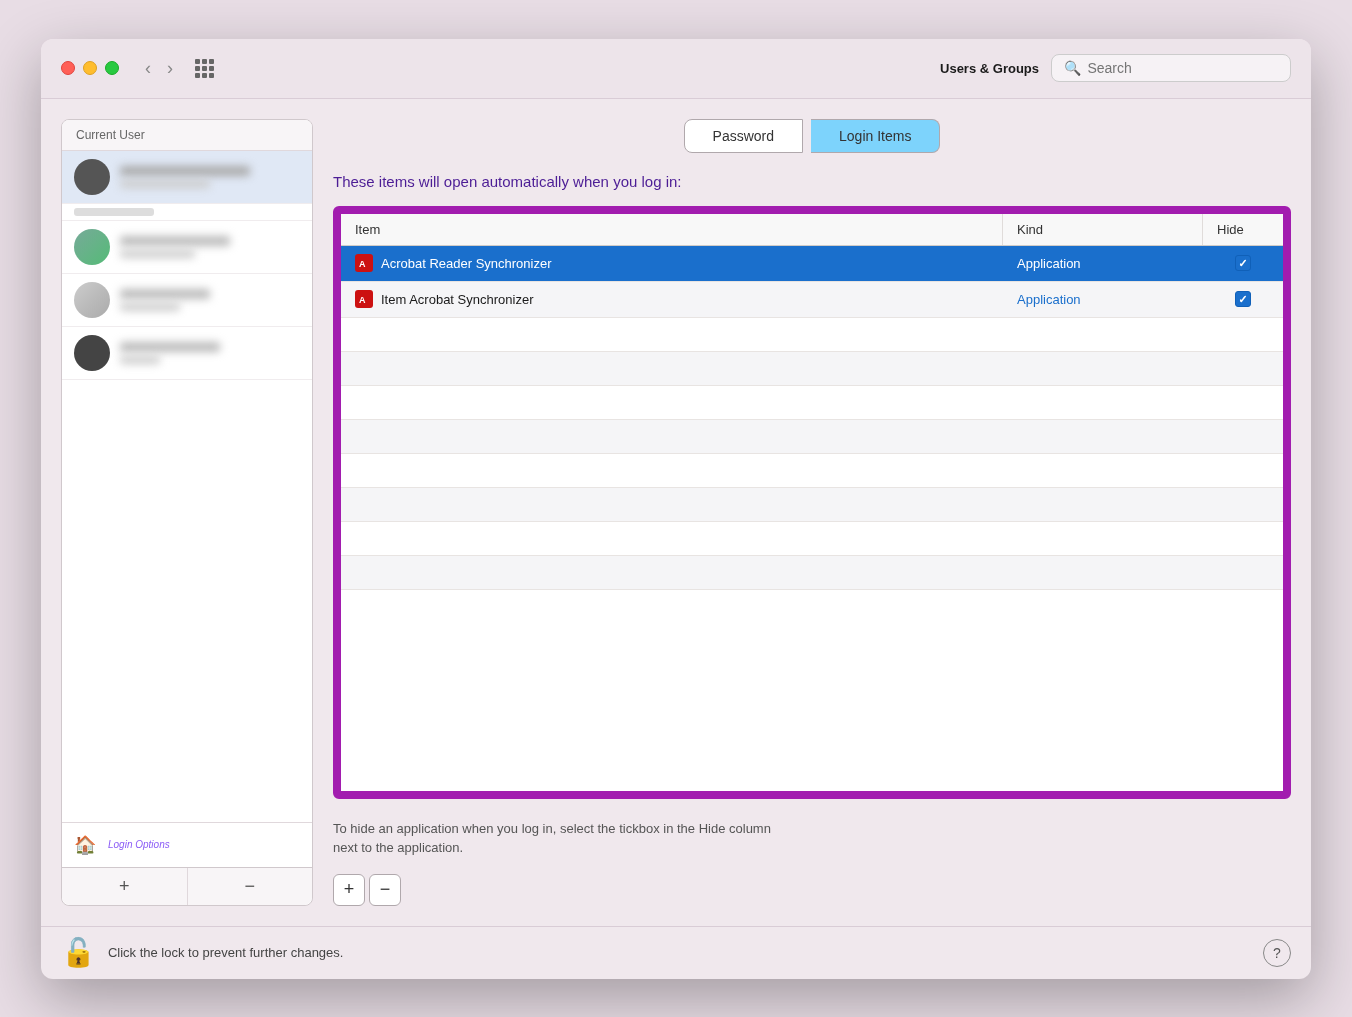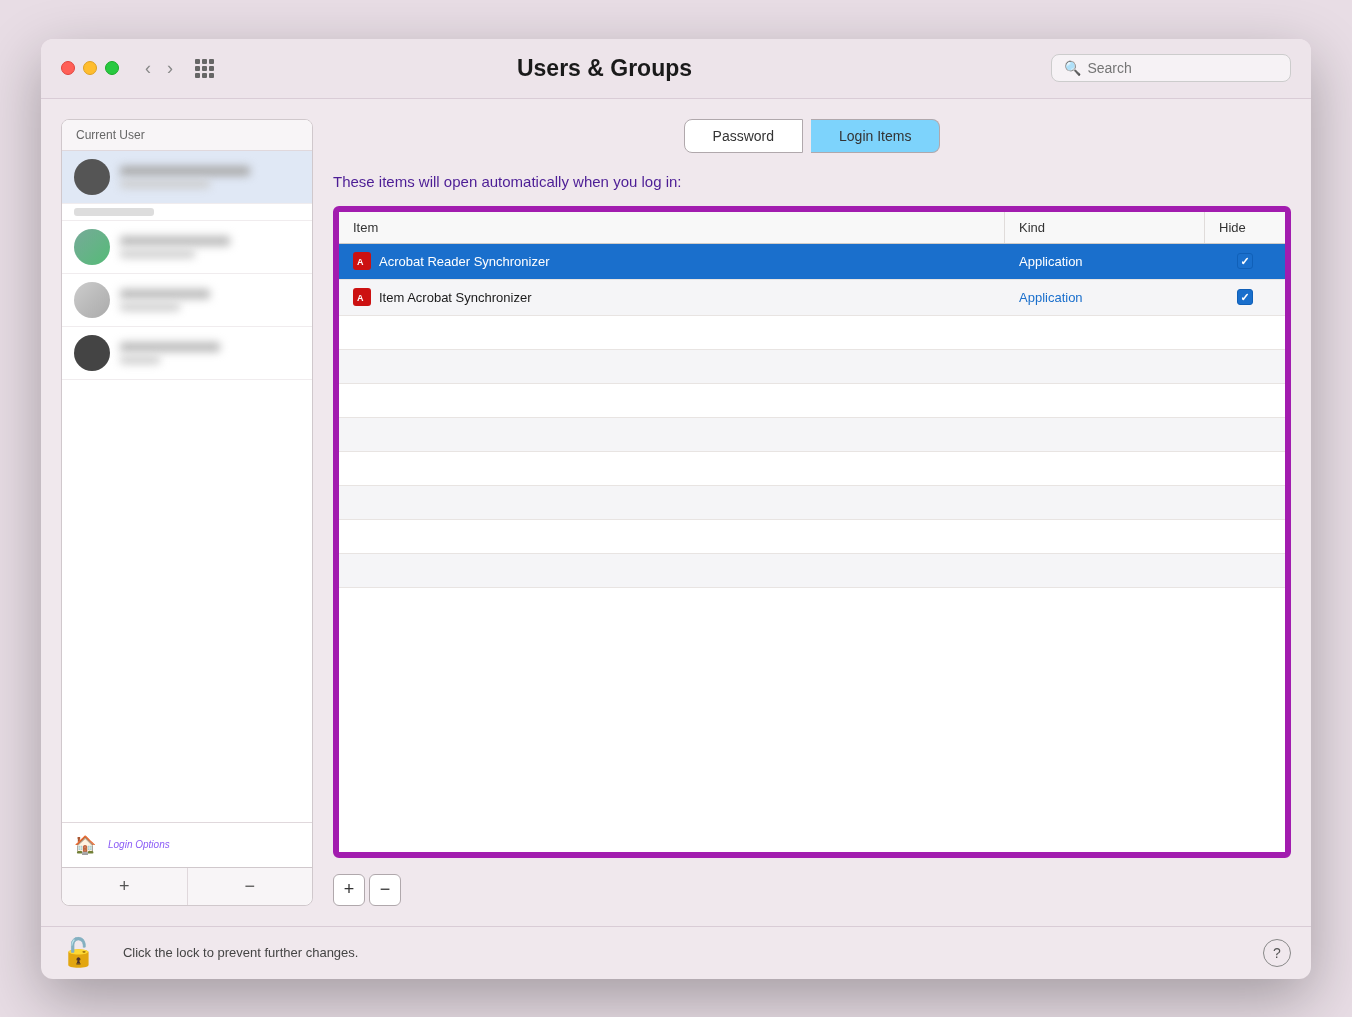--- a/index.html
+++ b/index.html
@@ -73,11 +73,11 @@
       border-radius: 1px;
     }
     .window-title {
-      font-size: 23px;
+      font-size: 13px;
       font-weight: 600;
       color: #1a1a1a;
       flex: 1;
-      text-align: center;
+      text-align: right;
       margin-left: -60px;
     }
     .search-bar {

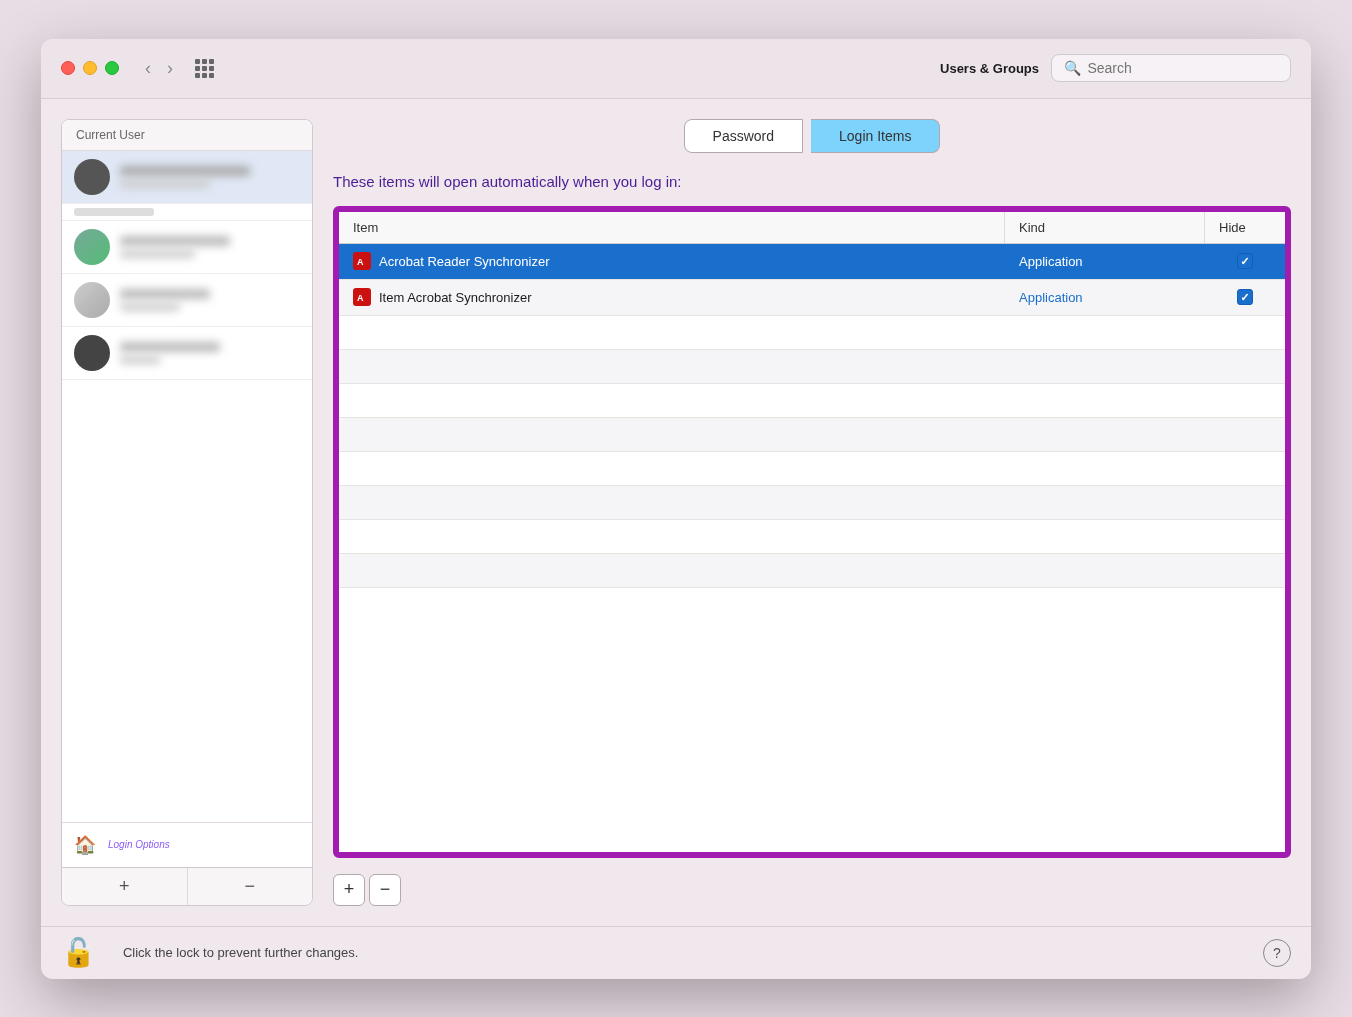--- a/index.html
+++ b/index.html
@@ -260,7 +260,7 @@
     }
     
     .login-items-table {
-      border: 6px solid #a21caf;
+      border: 8px solid #a21caf;
       border-radius: 6px;
       background: white;
       overflow: hidden;

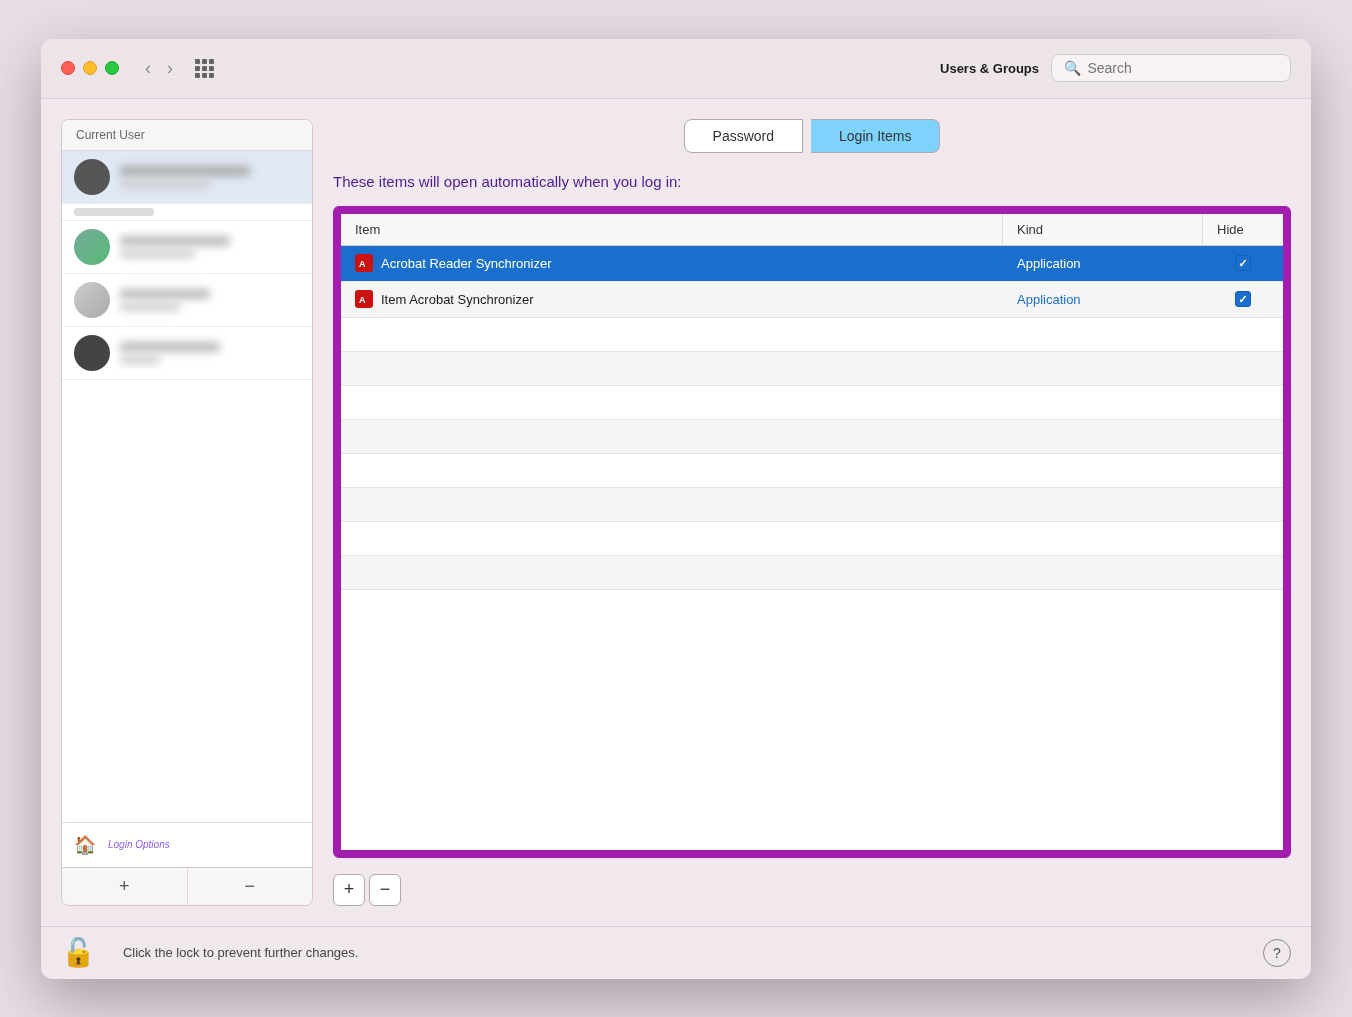--- a/index.html
+++ b/index.html
@@ -573,6 +573,7 @@
         </div>
       </div>
 
+      <p class="hide-text">To hide an application when you log in, select the tickbox in the Hide column<br>next to the application.</p>
 
       <div class="bottom-toolbar">
         <button class="add-remove-btn">+</button>

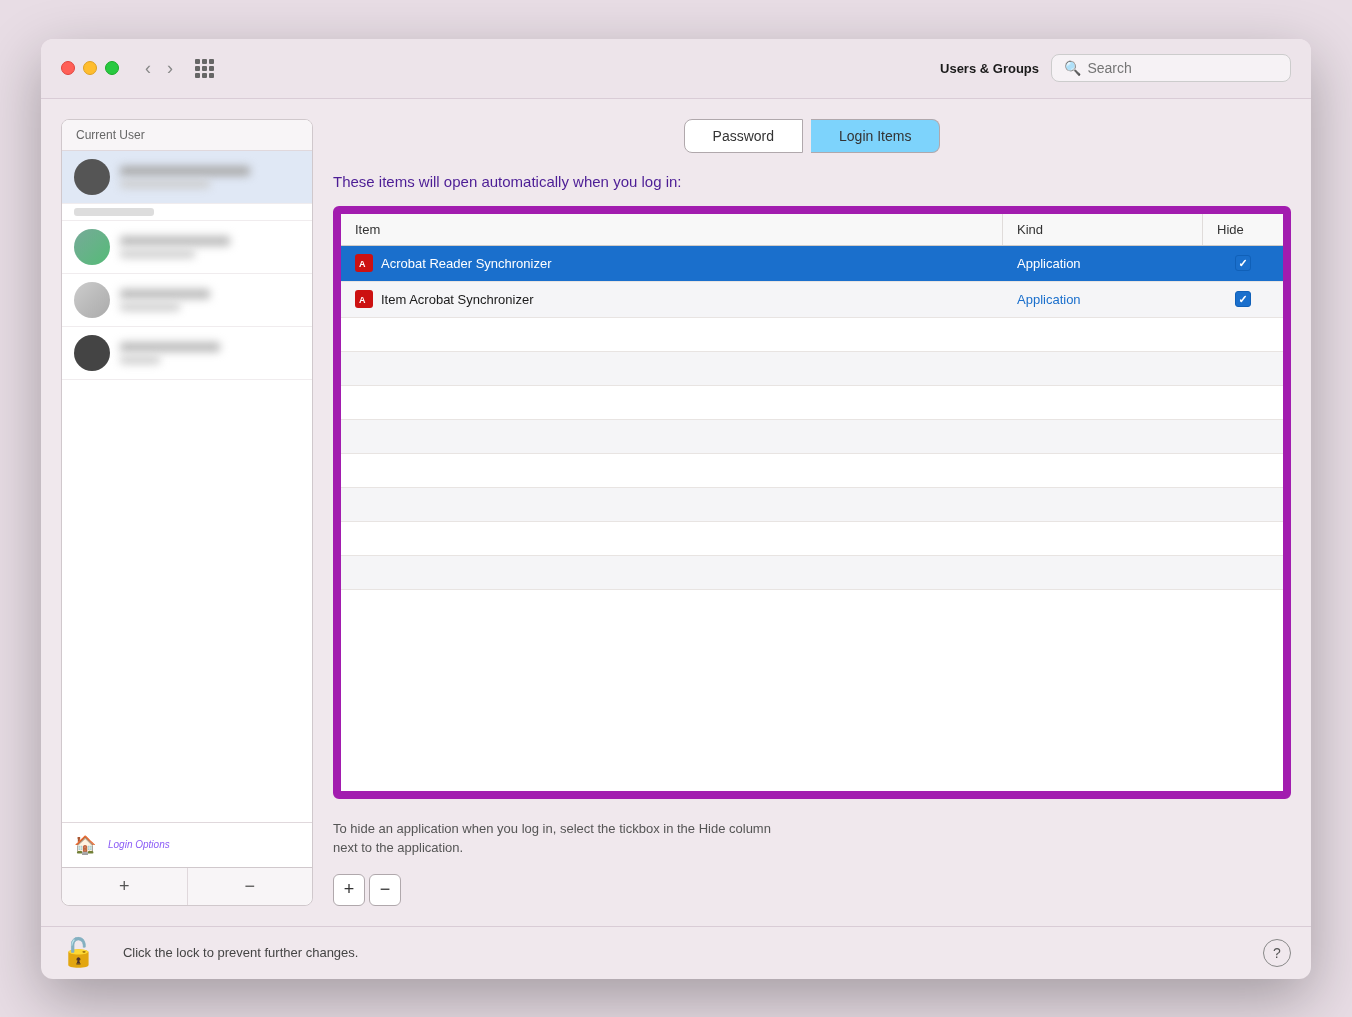--- a/index.html
+++ b/index.html
@@ -398,7 +398,6 @@
       font-size: 13px;
       color: #444;
       flex: 1;
-      margin-left: 15px;
     }
     .help-btn {
       width: 28px;

